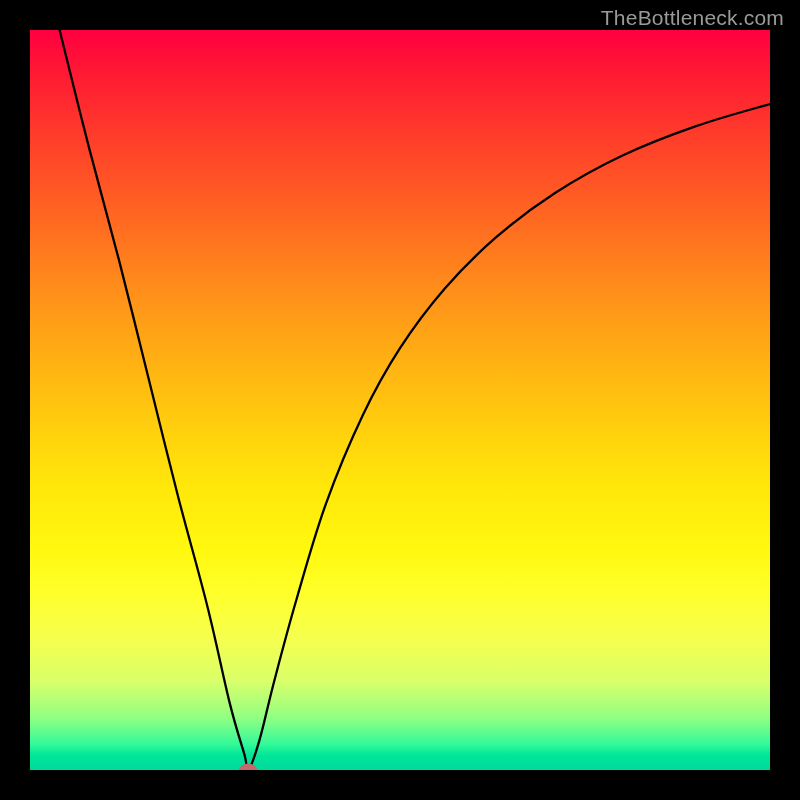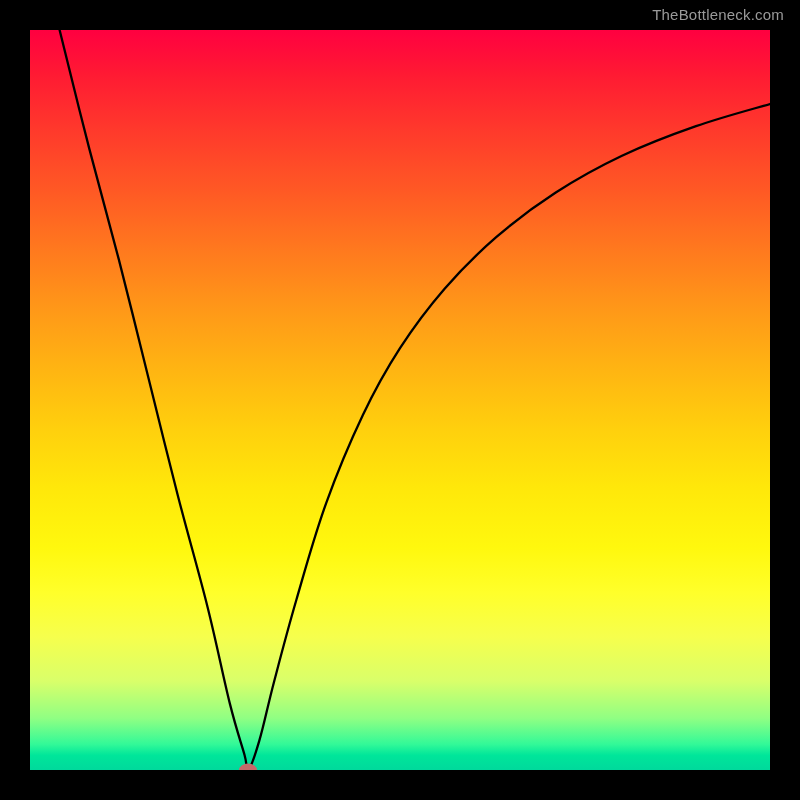--- a/index.html
+++ b/index.html
@@ -59,7 +59,7 @@
     top: 6px;
     right: 16px;
     color: #9a9a9a;
-    font-size: 15px;
+    font-size: 21px;
     letter-spacing: 0.2px;
     font-weight: 400;
   }

